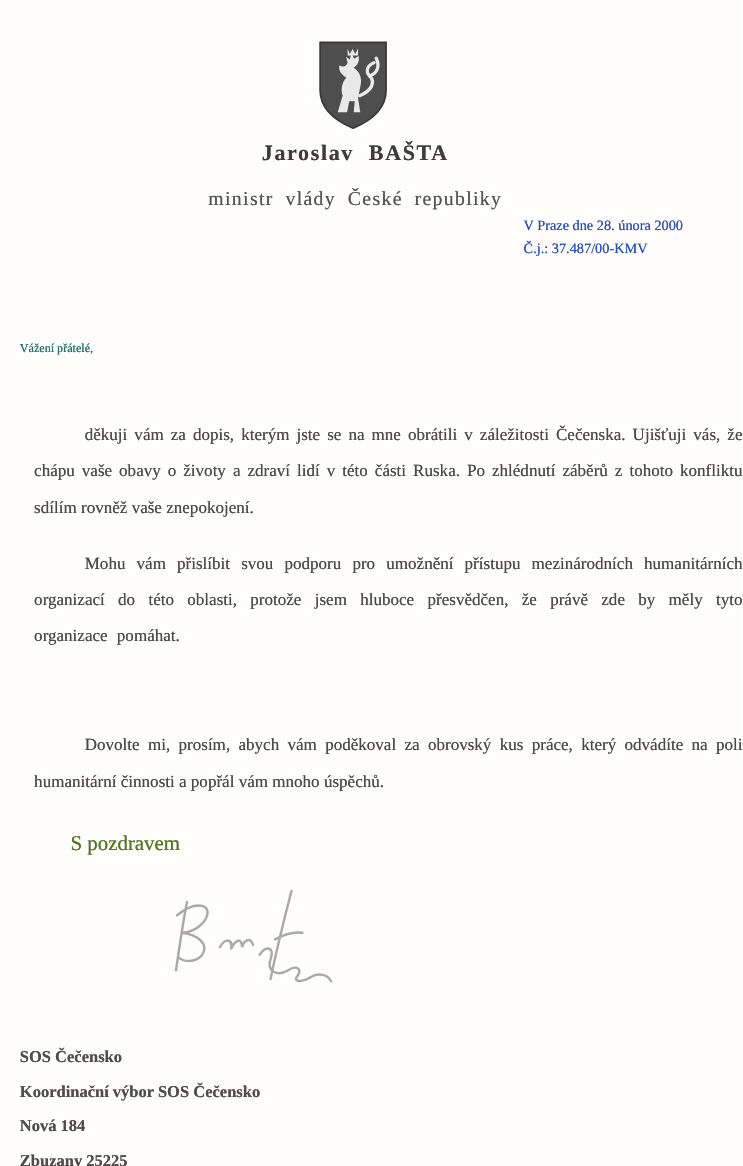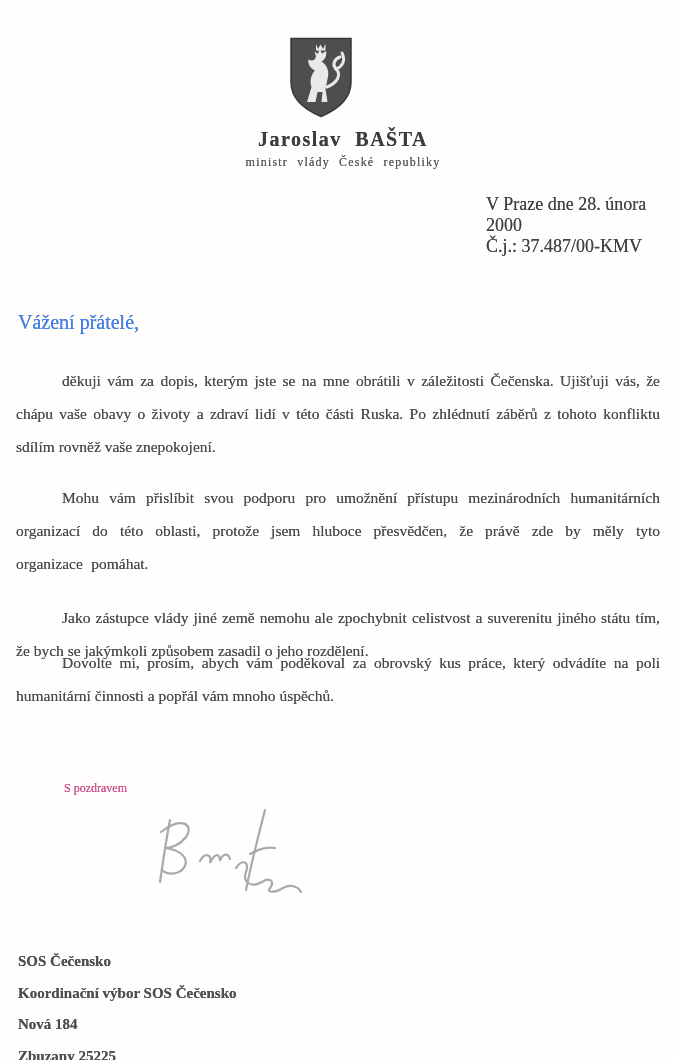--- a/index.html
+++ b/index.html
@@ -15,7 +15,7 @@
   .abs{position:absolute;}
   
   .crest{left:287px;top:36px;width:68px;height:83px;}
-  .head-center{left:0;top:128px;width:646px;text-align:center;padding-left:20px;}
+  .head-center{left:0;top:128px;width:646px;text-align:center;}
   .sender-name{
     font-weight:bold;font-size:20px;letter-spacing:1.5px;word-spacing:7px;
     color:#3d3d3d;text-shadow:0 0 .6px #5a5a5a;

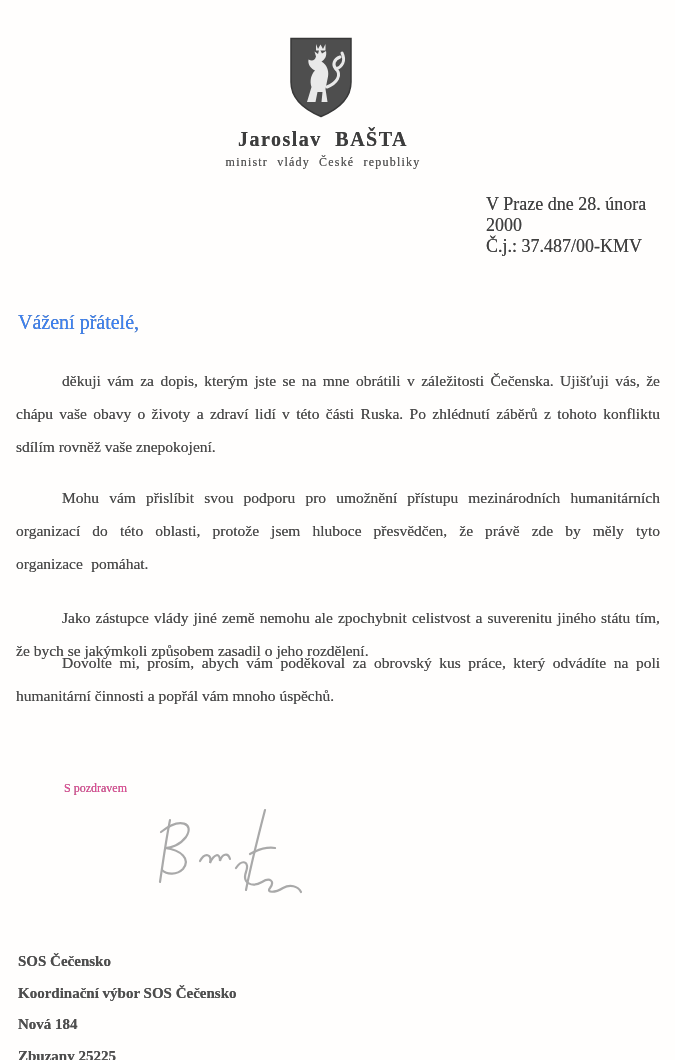--- a/index.html
+++ b/index.html
@@ -21,8 +21,8 @@
     color:#3d3d3d;text-shadow:0 0 .6px #5a5a5a;
   }
   .sender-role{
-    font-size:12px;letter-spacing:1.2px;word-spacing:5px;color:#555;
-    margin-top:4px;text-shadow:0 0 .5px #777;text-align:center;
+    font-size:18px;letter-spacing:1.2px;word-spacing:5px;color:#555;
+    margin-top:19px;text-shadow:0 0 .5px #777;text-align:center;
   }
   
   .date-block{left:486px;top:194px;font-size:18px;line-height:21px;color:#404040;text-shadow:0 0 .5px #6a6a6a;}

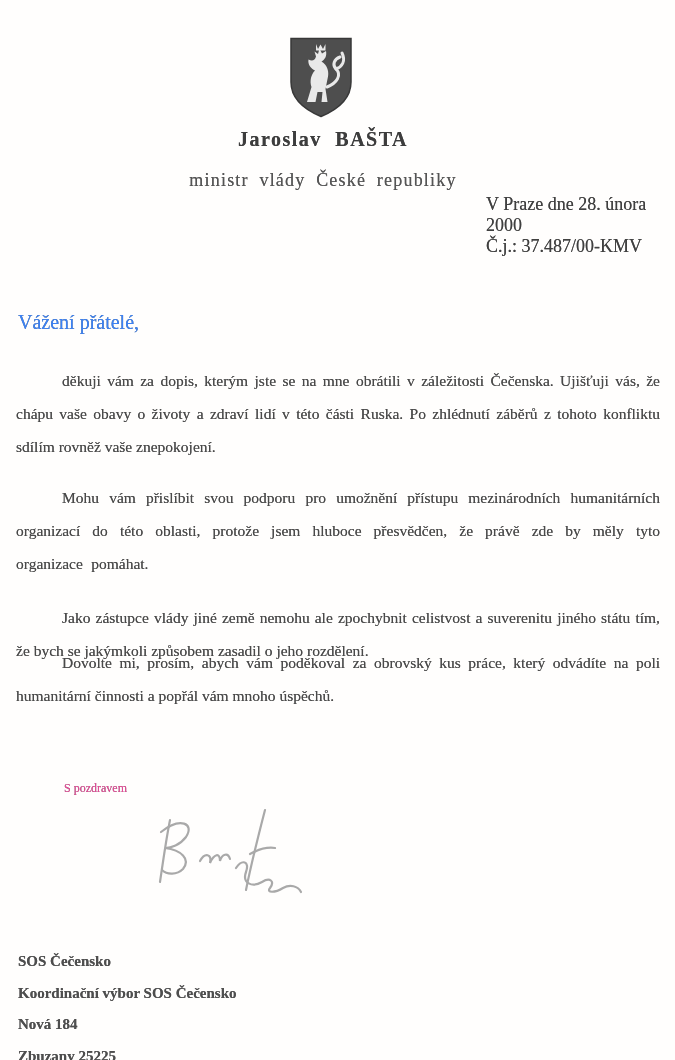--- a/index.html
+++ b/index.html
@@ -25,7 +25,7 @@
     margin-top:19px;text-shadow:0 0 .5px #777;text-align:center;
   }
   
-  .date-block{left:486px;top:194px;font-size:18px;line-height:21px;color:#404040;text-shadow:0 0 .5px #6a6a6a;}
+  .date-block{left:476px;top:194px;font-size:13px;line-height:21px;color:#1d4ed8;text-shadow:0 0 .5px #6a6a6a;}
   
   .salutation{left:18px;top:311px;font-size:20px;color:#3b82f6;text-shadow:0 0 .5px #6a6a6a;}
   .para{

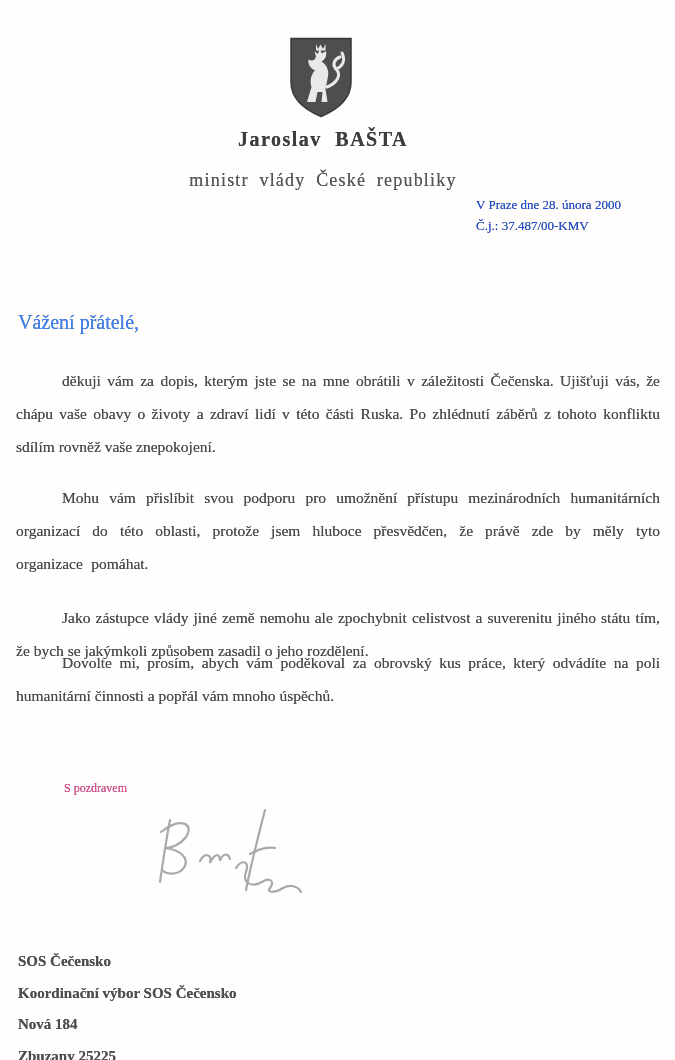--- a/index.html
+++ b/index.html
@@ -27,7 +27,7 @@
   
   .date-block{left:476px;top:194px;font-size:13px;line-height:21px;color:#1d4ed8;text-shadow:0 0 .5px #6a6a6a;}
   
-  .salutation{left:18px;top:311px;font-size:20px;color:#3b82f6;text-shadow:0 0 .5px #6a6a6a;}
+  .salutation{left:18px;top:311px;font-size:11px;color:#0f766e;text-shadow:0 0 .5px #6a6a6a;}
   .para{
     left:16px;width:644px;
     font-size:15.5px;line-height:33px;

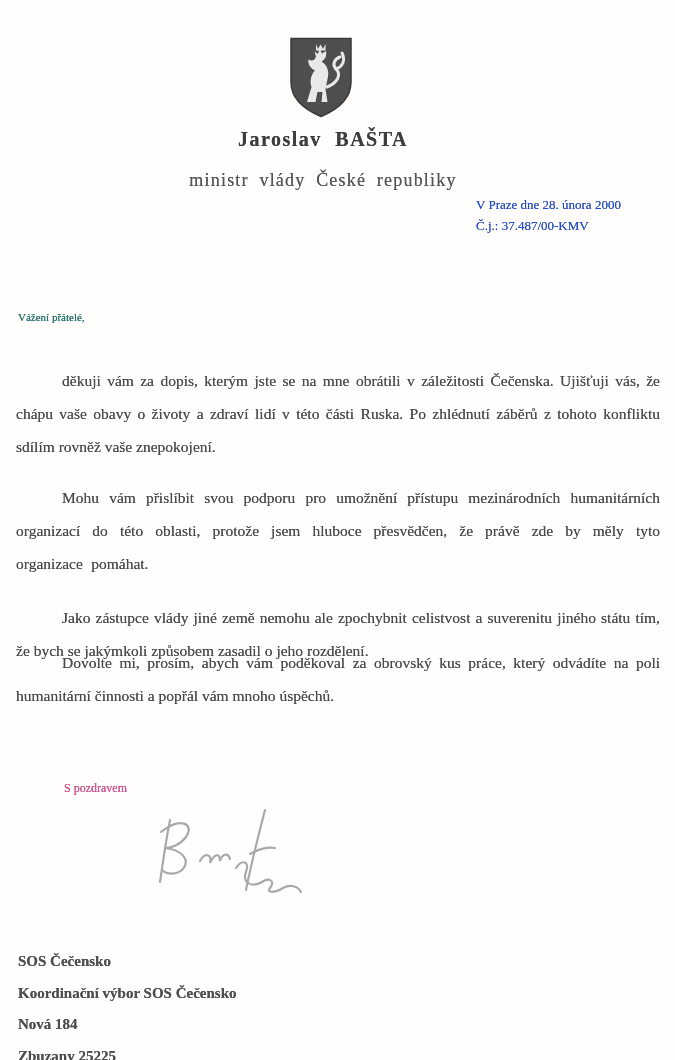--- a/index.html
+++ b/index.html
@@ -34,7 +34,7 @@
     text-align:justify;text-align-last:left;
     text-indent:46px;
     color:#4a4a4a;text-shadow:0 0 .55px #6e6e6e;
-    margin:0;
+    margin:15px;
   }
   .p1{top:364px;}
   .p2{top:481px;word-spacing:4.5px;}

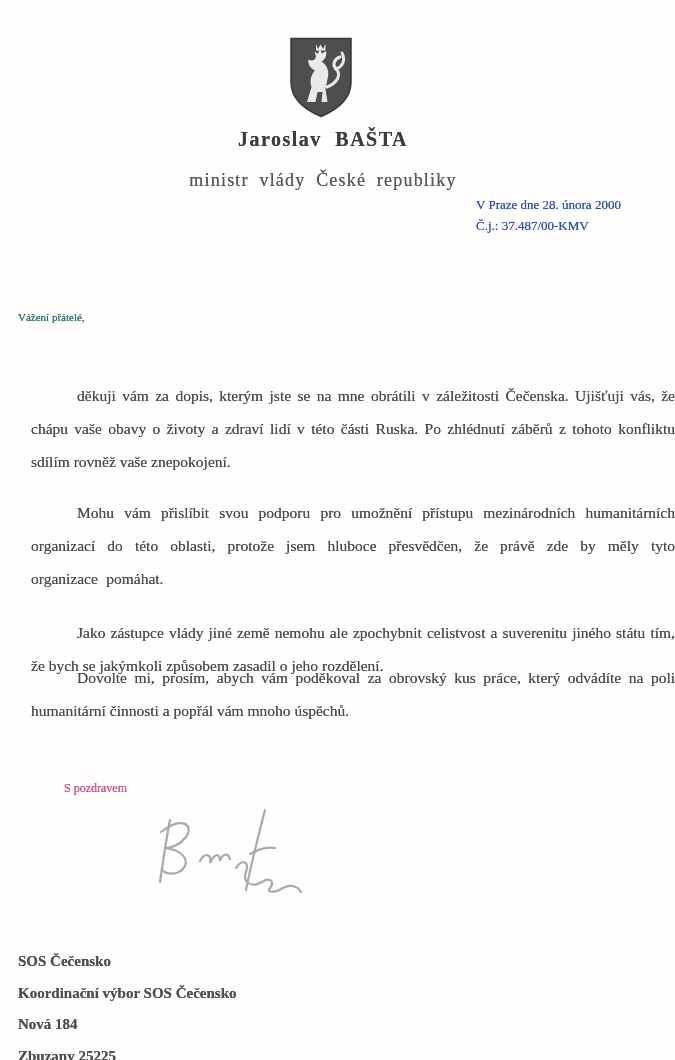--- a/index.html
+++ b/index.html
@@ -87,7 +87,6 @@
 
   <p class="abs para p1">děkuji vám za dopis, kterým jste se na mne obrátili v záležitosti Čečenska. Ujišťuji vás, že chápu vaše obavy o životy a zdraví lidí v této části Ruska. Po zhlédnutí záběrů z tohoto konfliktu sdílím rovněž vaše znepokojení.</p>
   <p class="abs para p2">Mohu vám přislíbit svou podporu pro umožnění přístupu mezinárodních humanitárních organizací do této oblasti, protože jsem hluboce přesvědčen, že právě zde by měly tyto organizace pomáhat.</p>
-  <p class="abs para p3">Jako zástupce vlády jiné země nemohu ale zpochybnit celistvost a suverenitu jiného státu tím, že bych se jakýmkoli způsobem zasadil o jeho rozdělení.</p>
   <p class="abs para p4">Dovolte mi, prosím, abych vám poděkoval za obrovský kus práce, který odvádíte na poli humanitární činnosti a popřál vám mnoho úspěchů.</p>
 
   <div class="abs closing">S pozdravem</div>

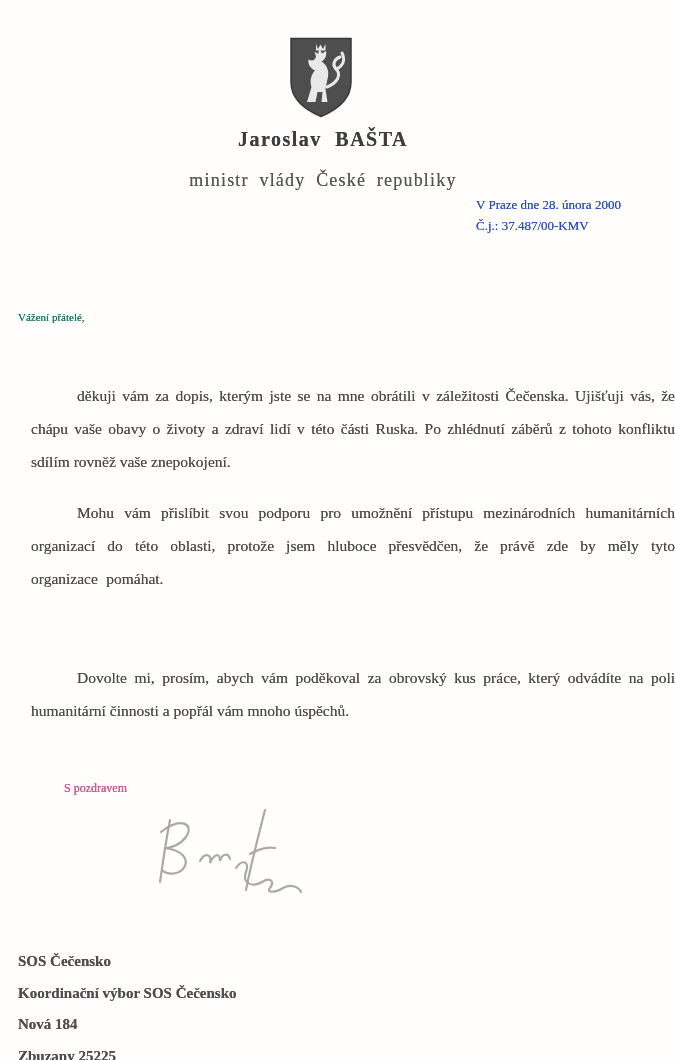--- a/index.html
+++ b/index.html
@@ -40,7 +40,7 @@
   .p2{top:481px;word-spacing:4.5px;}
   .p3{top:601px;}
   .p4{top:646px;}
-  .closing{left:64px;top:781px;font-size:12px;color:#ec4899;text-shadow:0 0 .5px #6a6a6a;}
+  .closing{left:64px;top:757px;font-size:19px;color:#4d7c0f;text-shadow:0 0 .5px #6a6a6a;}
   .signature{left:150px;top:802px;width:165px;height:105px;}
   
   .recipient{left:18px;top:946px;font-size:15px;line-height:31.5px;color:#4e4e4e;text-shadow:0 0 .5px #707070;}

